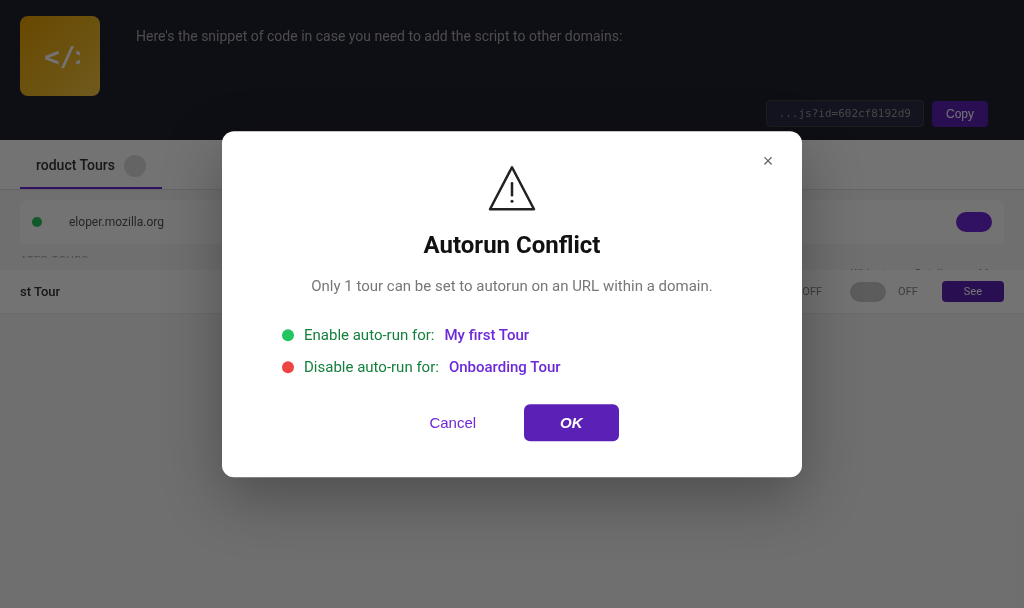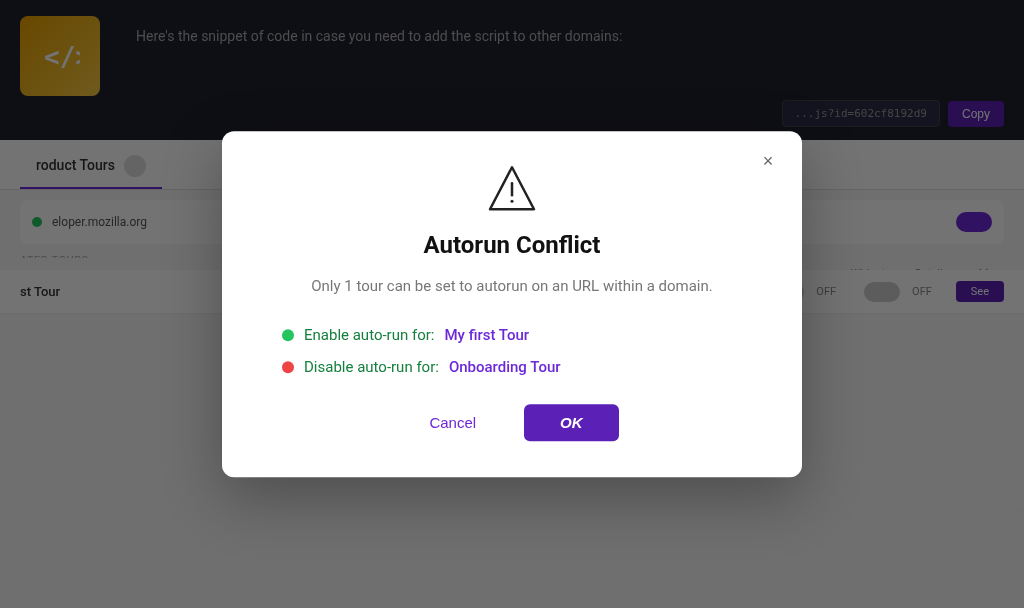--- a/index.html
+++ b/index.html
@@ -58,7 +58,7 @@
     .bg-code-bar {
       position: absolute;
       top: 100px;
-      right: 20px;
+      right: 36px;
       display: flex;
       align-items: center;
       gap: 8px;

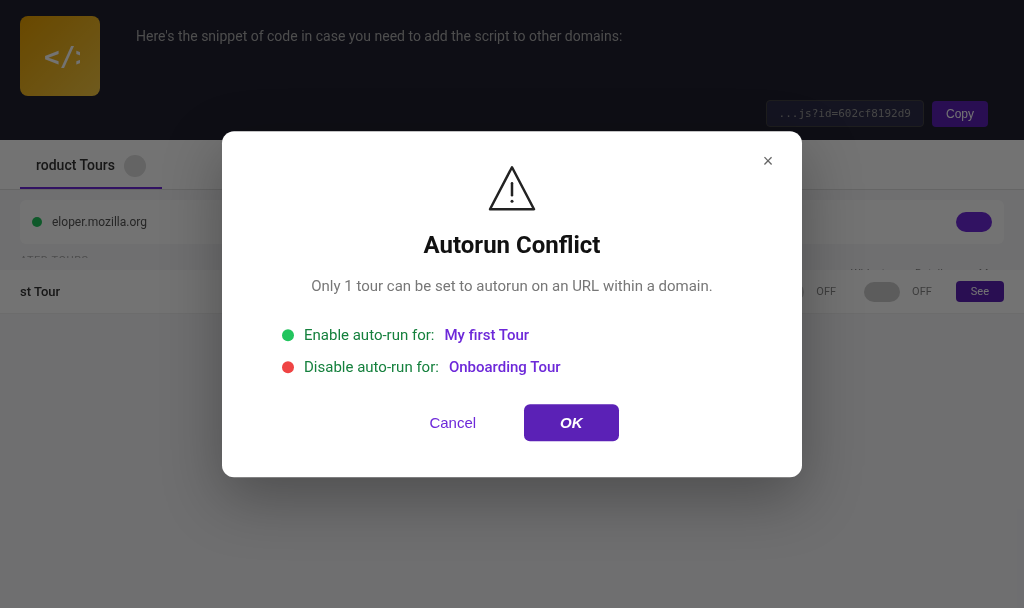--- a/index.html
+++ b/index.html
@@ -136,7 +136,7 @@
       display: flex;
       align-items: center;
       padding: 0 12px;
-      gap: 10px;
+      gap: 27px;
     }
 
     .bg-green-dot {

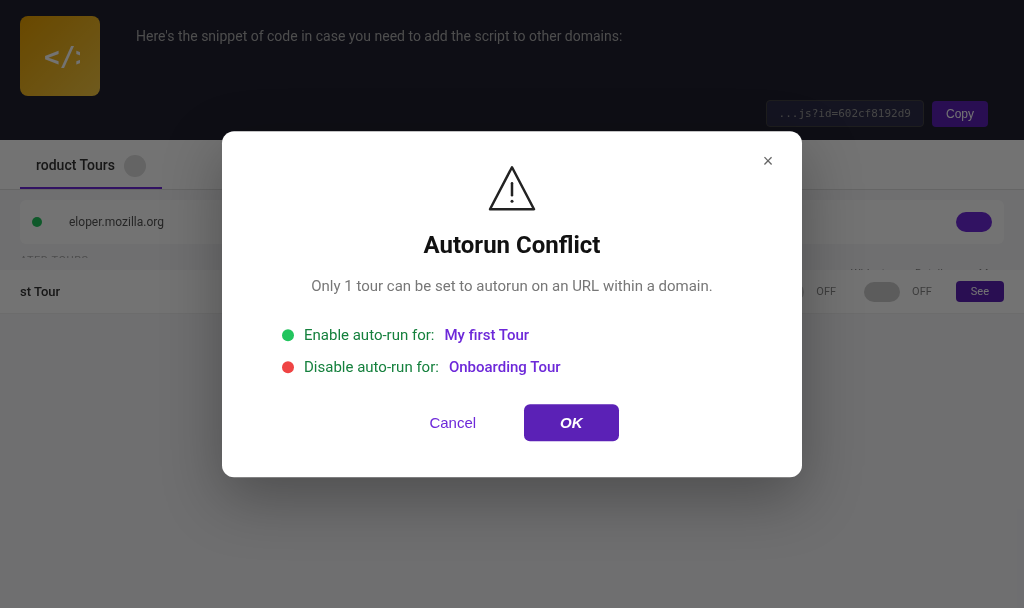--- a/index.html
+++ b/index.html
@@ -191,7 +191,7 @@
       background: #5b21b6;
       color: white;
       font-size: 11px;
-      padding: 4px 15px;
+      padding: 4px 22px;
       border-radius: 4px;
       margin-left: 12px;
     }

